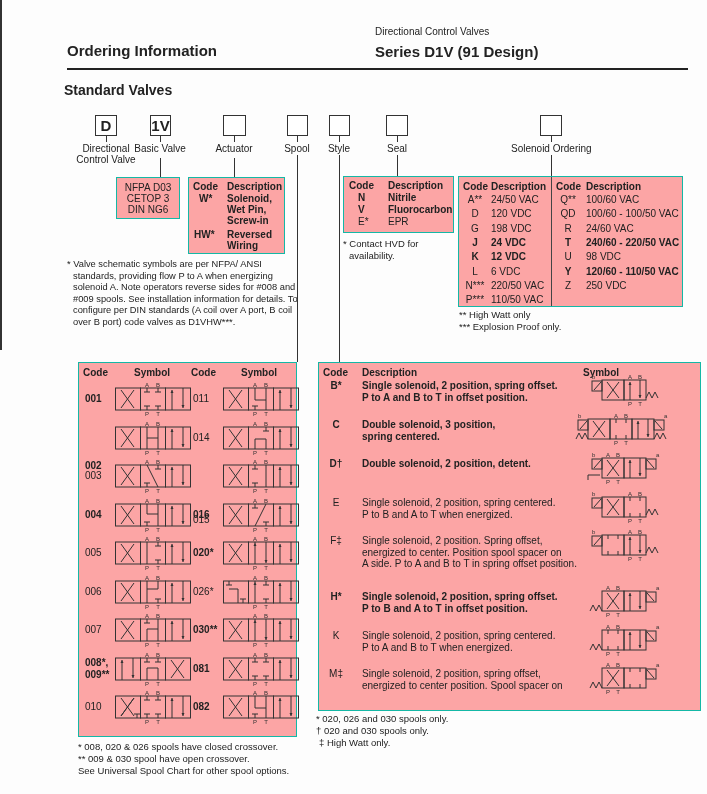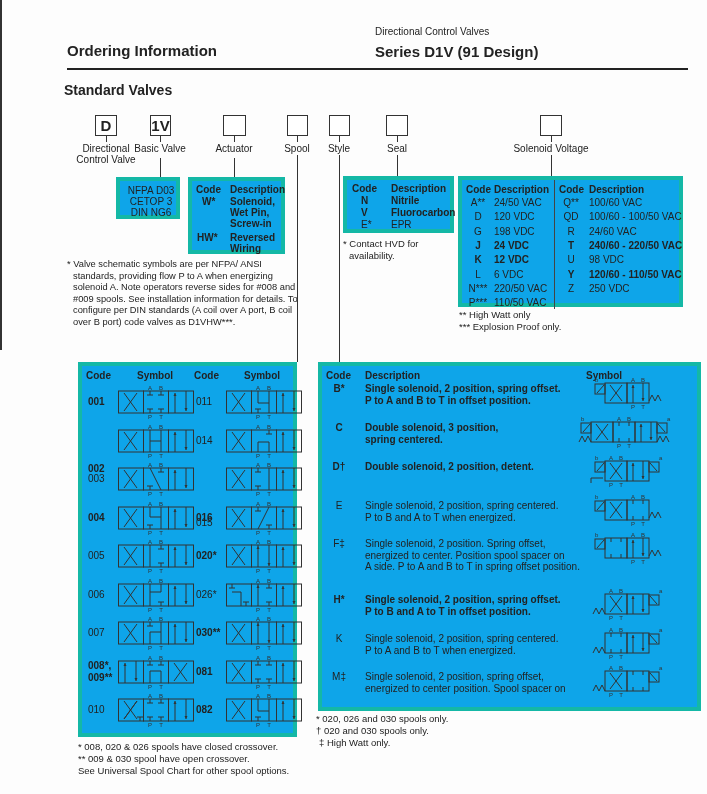--- a/index.html
+++ b/index.html
@@ -57,7 +57,7 @@
     <div class="lbl" style="top: 143px; left: 357px; width: 80px;">Seal</div>
     <div class="box" style="left: 540px; top: 115px; width: 22px; height: 21px;"></div>
     <div class="vline" style="left: 551px; top: 136px; height: 6px;"></div>
-    <div class="lbl" style="top: 143px; left: 511px; width: 80px;">Solenoid Voltage</div>
+    <div class="lbl" style="top: 143px; left: 511px; width: 80px;">Solenoid Ordering</div>
   </div>
 
 <div class="frame" style="left:116px;top:177px;width:64px;height:42px;">

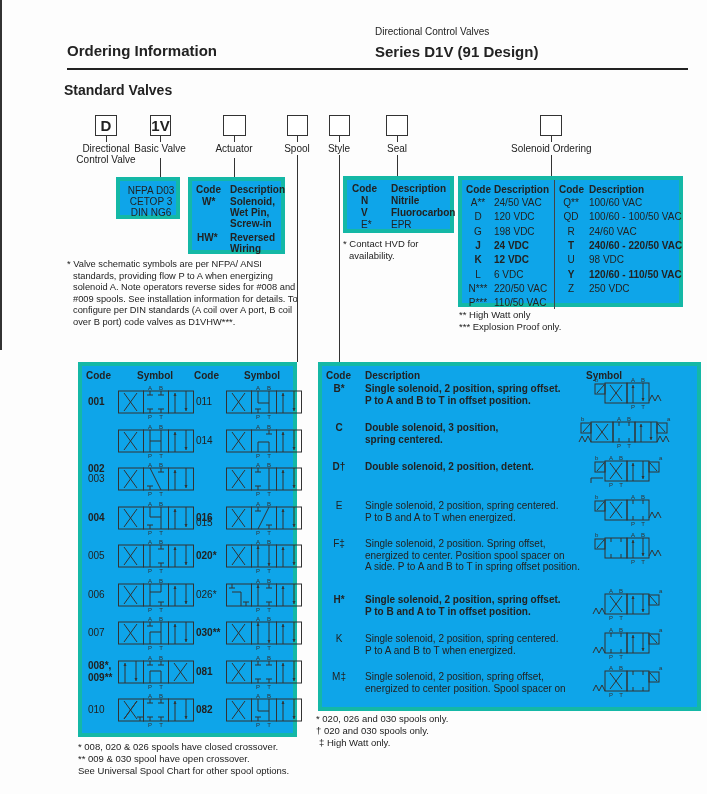--- a/index.html
+++ b/index.html
@@ -16,7 +16,7 @@
        display:flex;align-items:center;justify-content:center;font-weight:bold;font-size:15px;}
   .lbl{position:absolute;font-size:10px;text-align:center;line-height:11px;white-space:nowrap;}
   .vline{position:absolute;width:1px;background:#333;}
-  .frame{position:absolute;border:4px solid #14b8a6;box-sizing:border-box;background:#0ea5e9;}
+  .frame{position:absolute;border:1px solid #14b8a6;box-sizing:border-box;background:#fca5a5;}
   .t{position:absolute;font-size:10px;line-height:11px;white-space:nowrap;}
   .b{font-weight:bold;}
   .c{text-align:center;}

